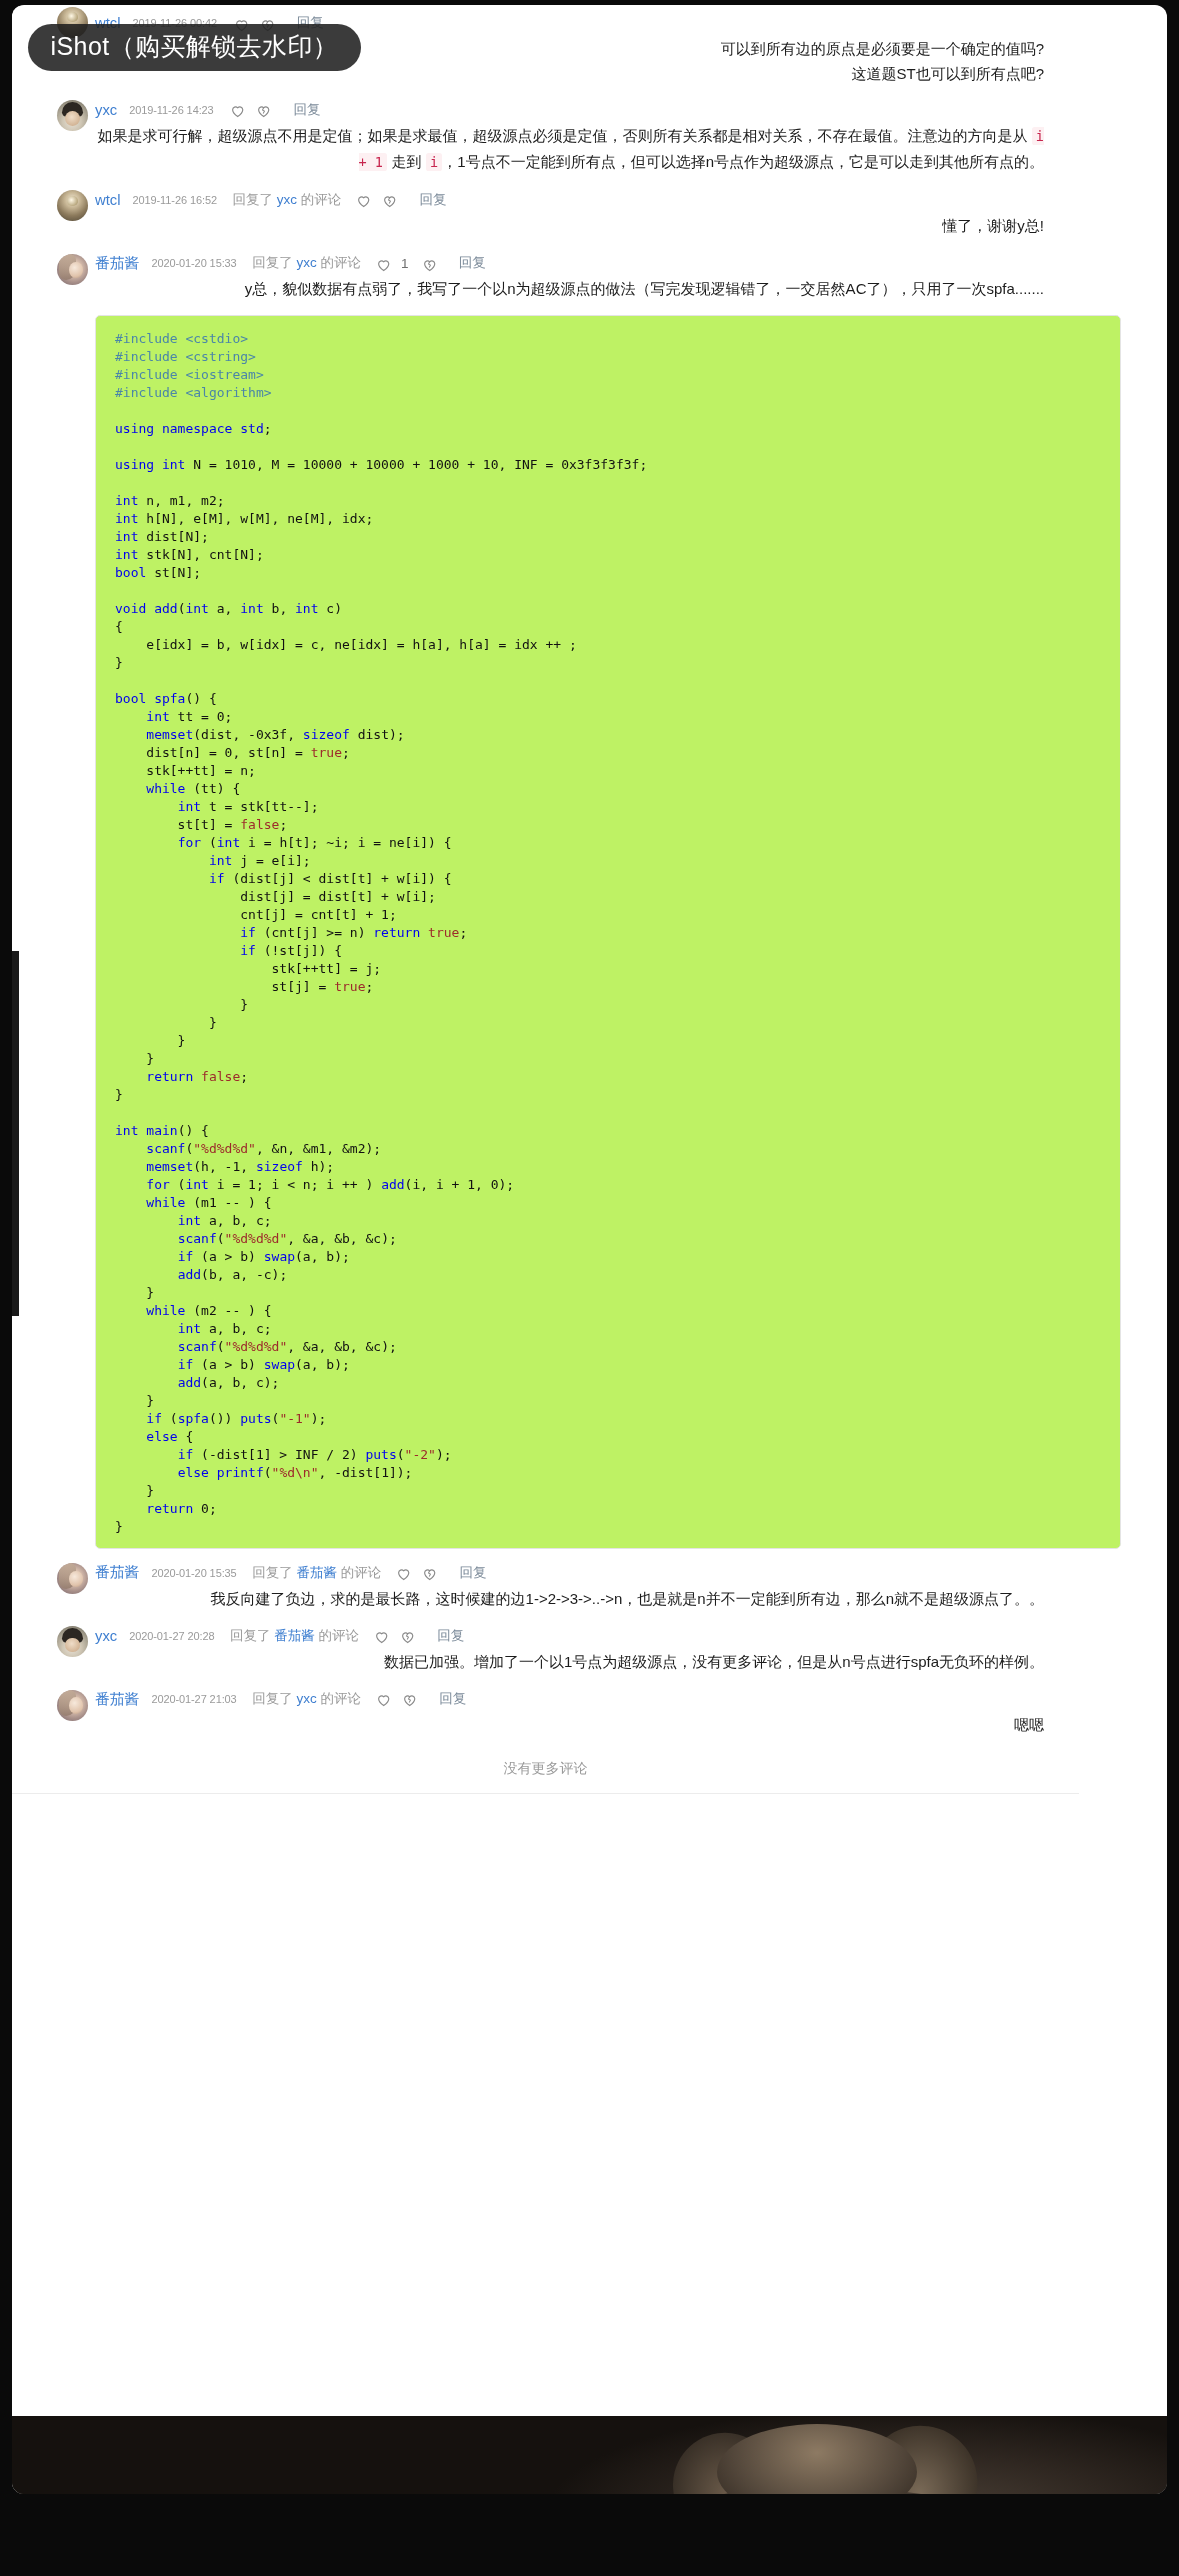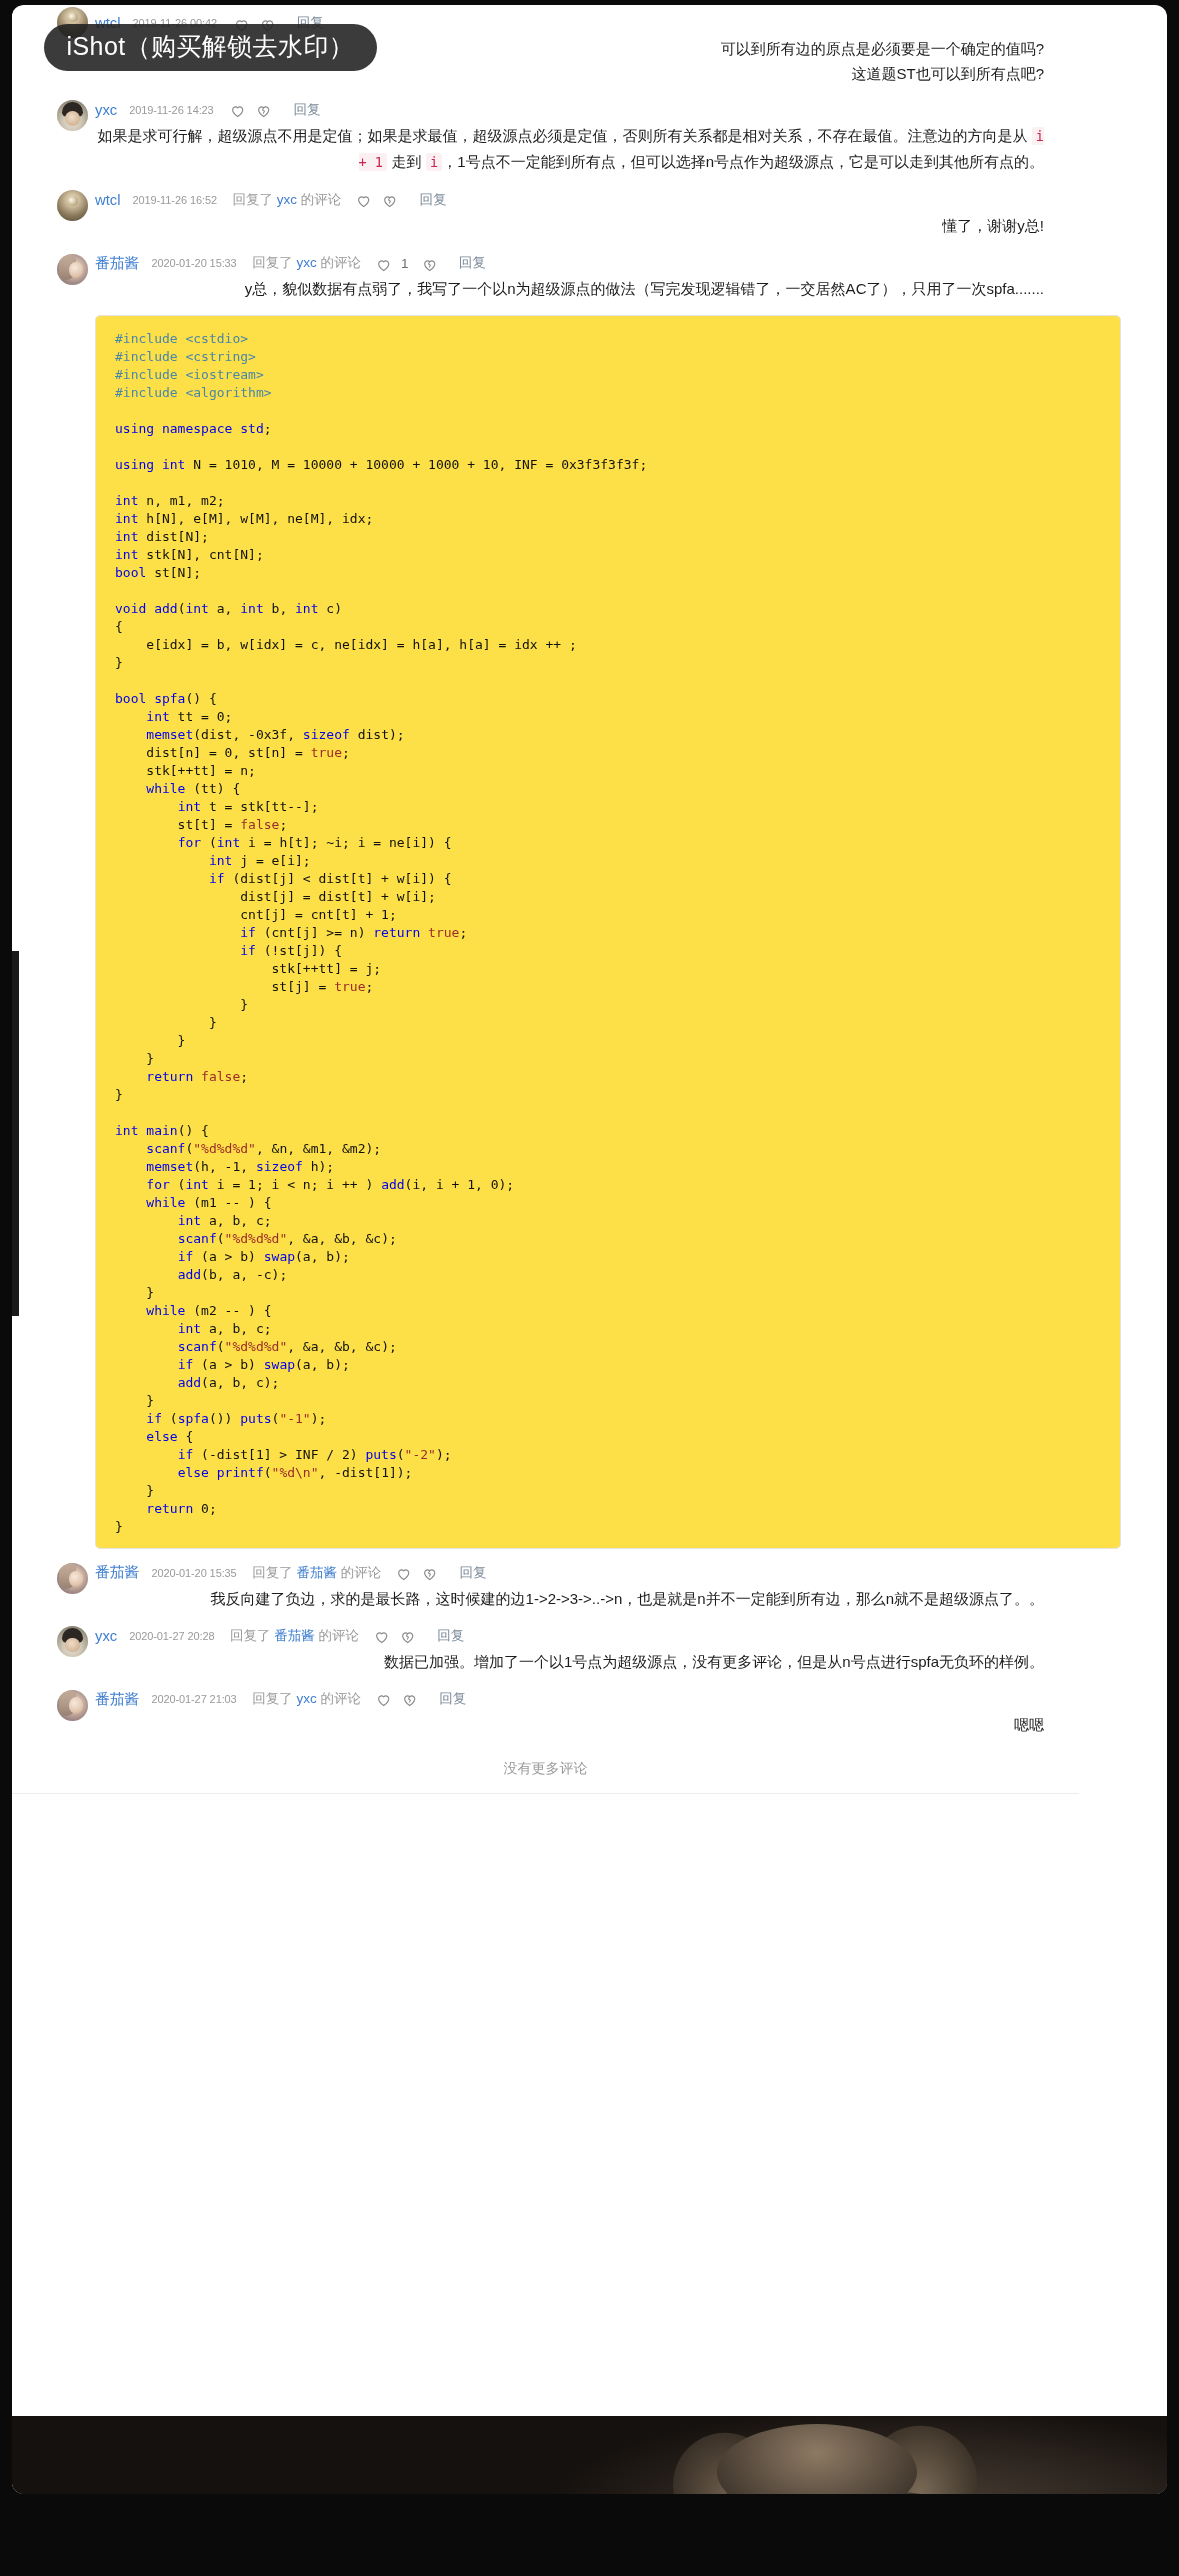--- a/index.html
+++ b/index.html
@@ -245,7 +245,7 @@
   
   #watermark {
     position: absolute;
-    left: 44px; top: 24px;
+    left: 28px; top: 24px;
     background: rgba(32,32,32,0.88);
     color: #fff;
     border-radius: 35px;

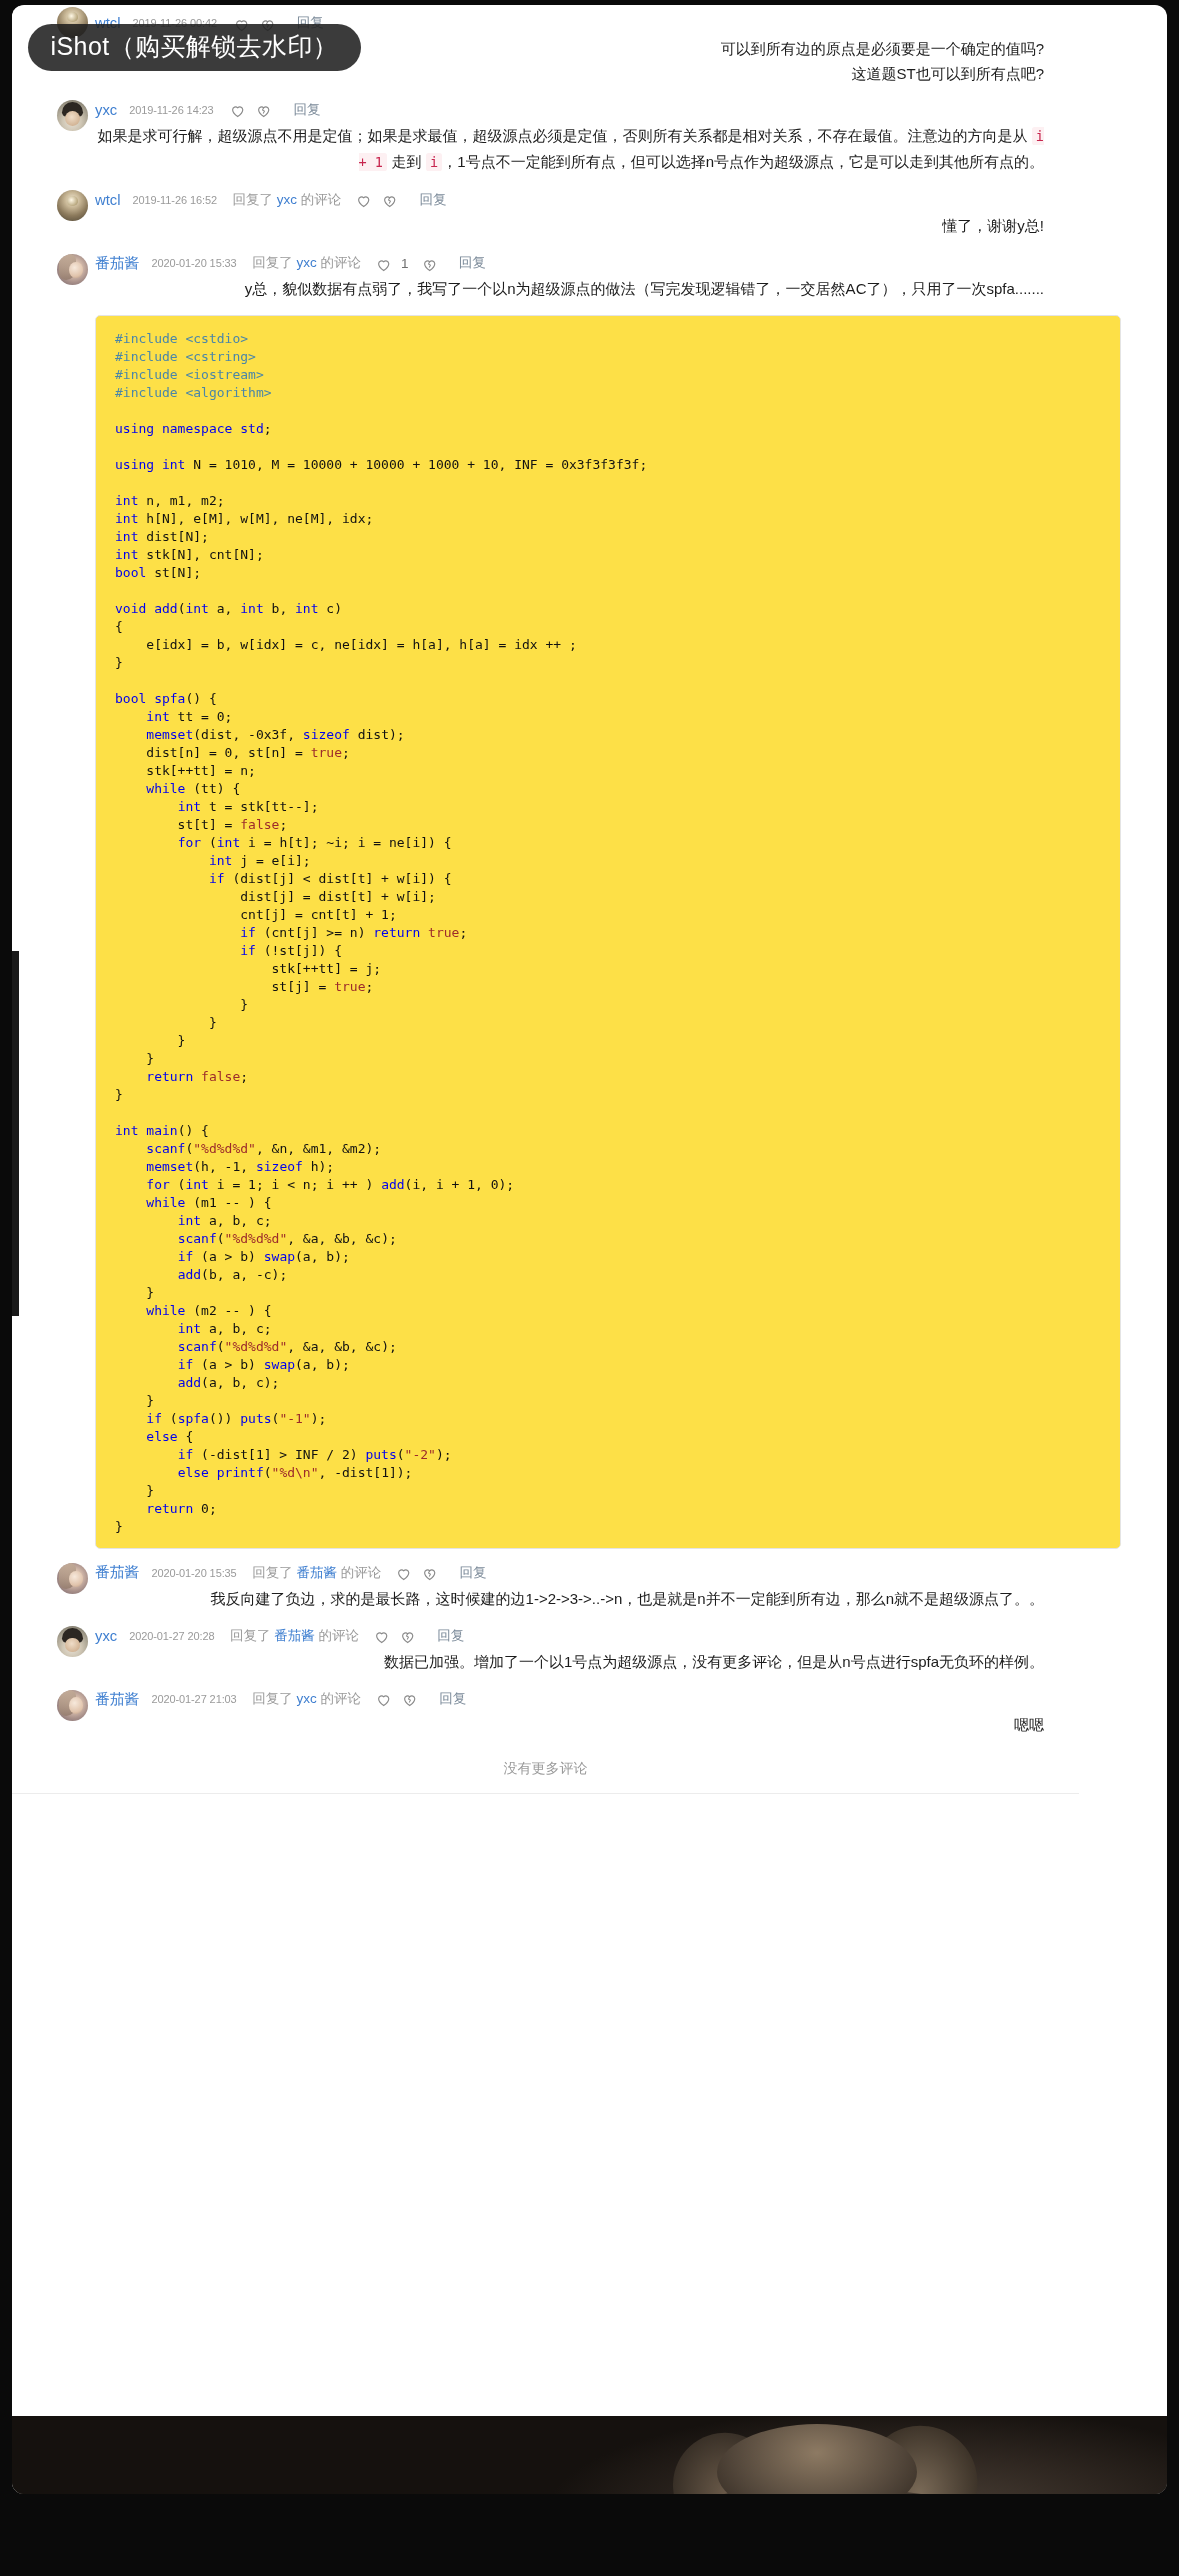--- a/index.html
+++ b/index.html
@@ -210,7 +210,7 @@
     width: 1026px;
     border: 0.9px solid #e4e4e4;
     border-radius: 5.2px;
-    background: #fde047;
+    background: #bef264;
     padding: 14px 0 12px 0;
   }
   pre.code {

